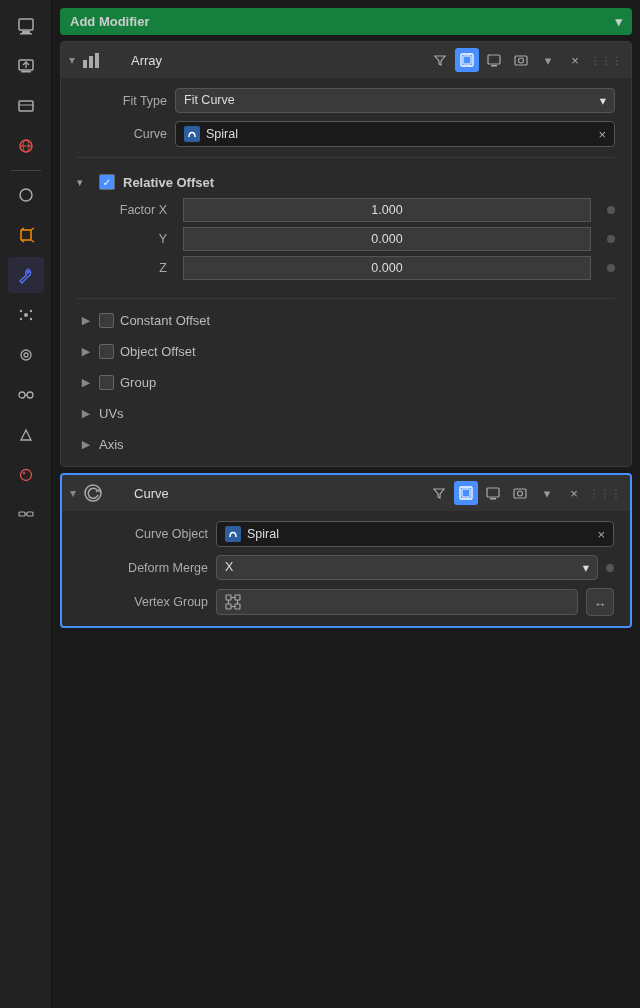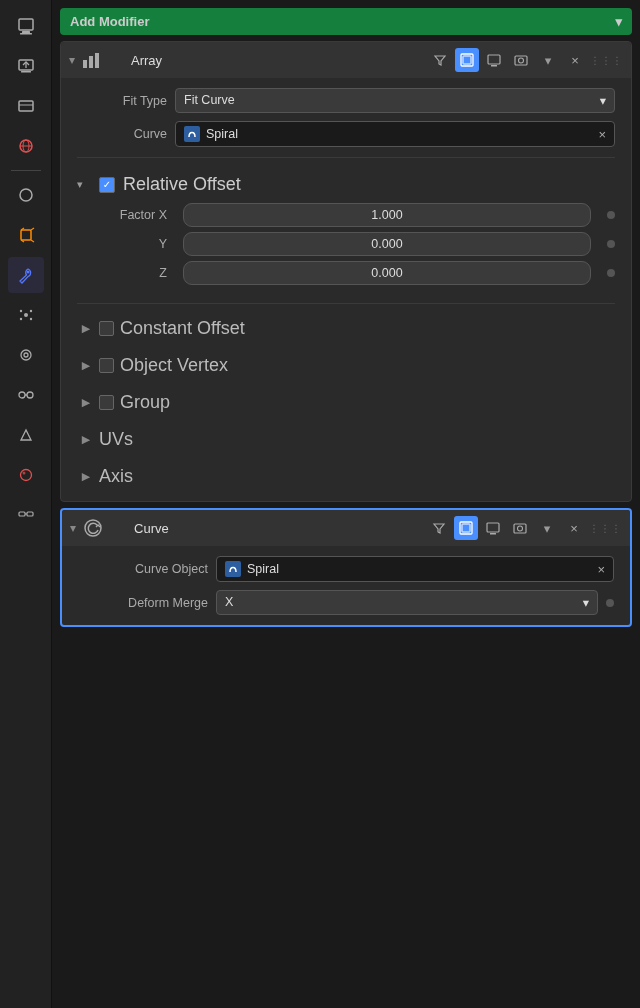--- a/index.html
+++ b/index.html
@@ -233,8 +233,8 @@
     }
     .section-label {
       color: #ccc;
-      font-size: 18px;
-      font-weight: 400;
+      font-size: 13px;
+      font-weight: 700;
     }
 
     

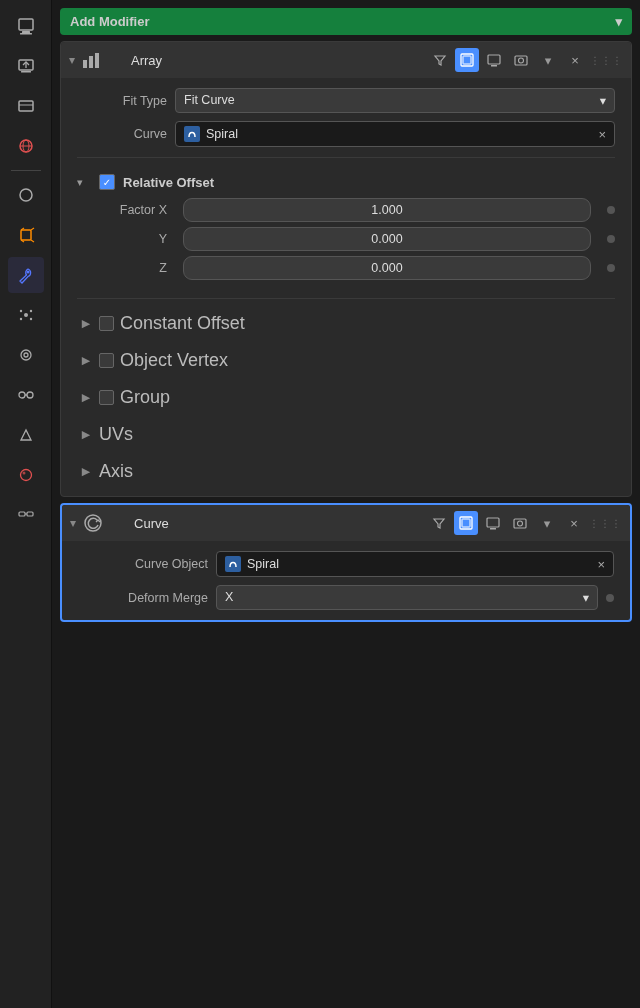--- a/index.html
+++ b/index.html
@@ -187,7 +187,7 @@
     .num-input {
       background: #3a3a3a;
       border: 1px solid #555;
-      border-radius: 9px;
+      border-radius: 0;
       padding: 4px 10px;
       color: #ddd;
       font-size: 12.5px;

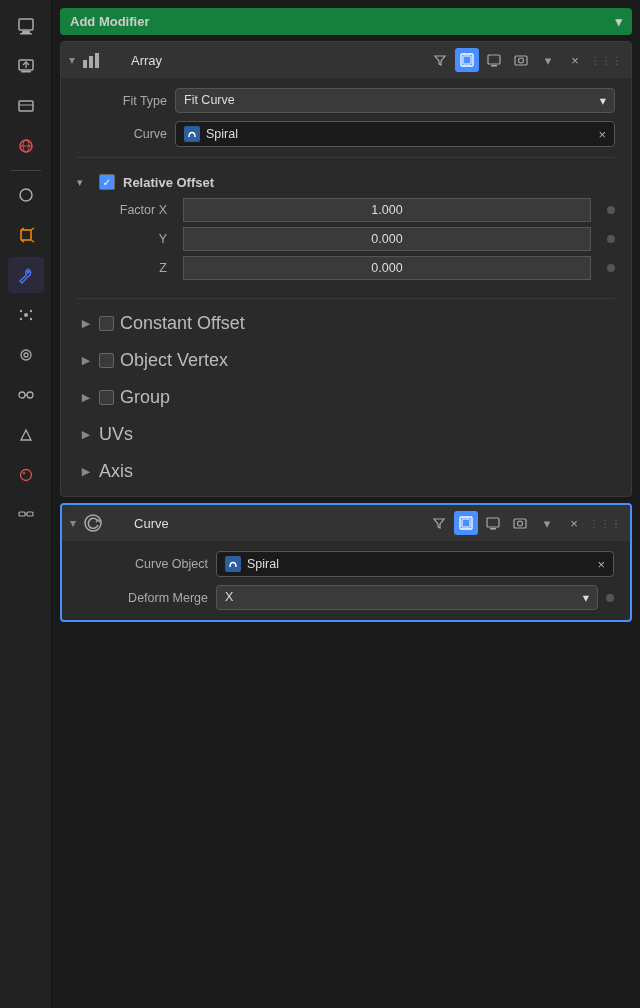--- a/index.html
+++ b/index.html
@@ -263,7 +263,7 @@
     }
     .collapsible-label {
       color: #bbb;
-      font-size: 18px;
+      font-size: 13px;
     }
 
     

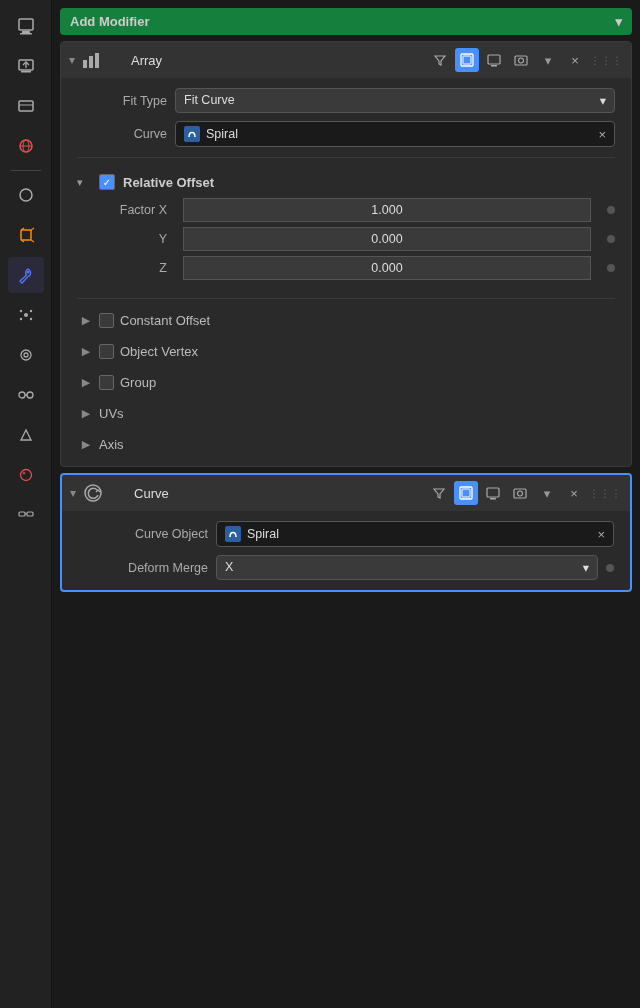--- a/index.html
+++ b/index.html
@@ -547,7 +547,7 @@
       <div class="collapsible-row">
         <span class="collapsible-arrow">▶</span>
         <div class="collapsible-checkbox"></div>
-        <span class="collapsible-label">Object Vertex</span>
+        <span class="collapsible-label">Object Offset</span>
       </div>
 
       <div class="collapsible-row">

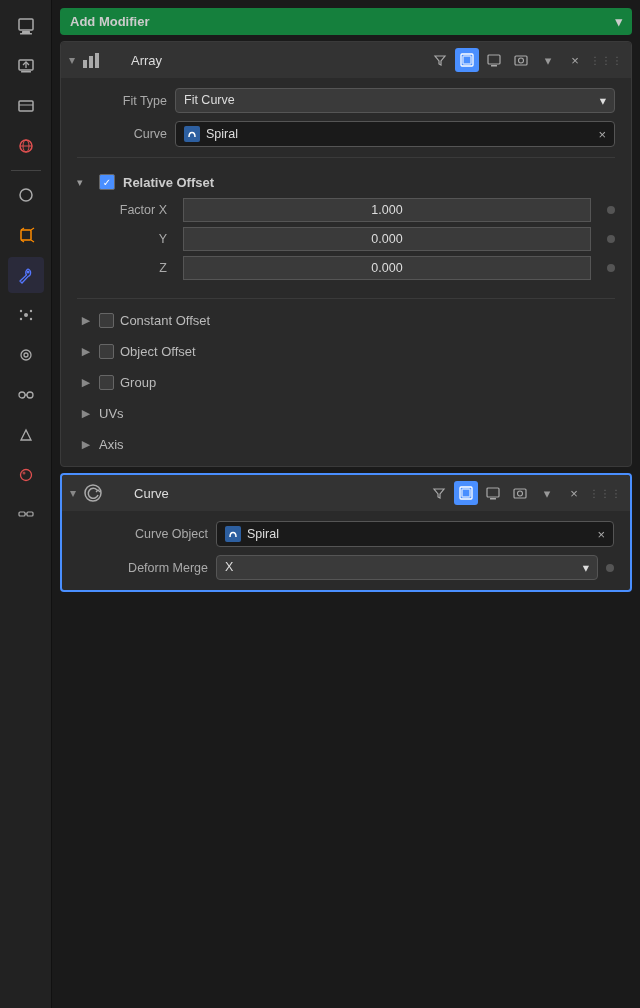--- a/index.html
+++ b/index.html
@@ -635,6 +635,24 @@
         <div class="dot-indicator"></div>
       </div>
 
+      <div class="vertex-row">
+        <span class="prop-label prop-label-wide">Vertex Group</span>
+        <div class="vertex-input prop-value">
+          <svg width="16" height="16" viewBox="0 0 16 16" fill="none">
+            <rect x="1" y="1" width="5" height="5" rx="0.5" stroke="#aaa" stroke-width="1.1" fill="none"></rect>
+            <rect x="10" y="1" width="5" height="5" rx="0.5" stroke="#aaa" stroke-width="1.1" fill="none"></rect>
+            <rect x="1" y="10" width="5" height="5" rx="0.5" stroke="#aaa" stroke-width="1.1" fill="none"></rect>
+            <rect x="10" y="10" width="5" height="5" rx="0.5" stroke="#aaa" stroke-width="1.1" fill="none"></rect>
+            <line x1="6" y1="3.5" x2="10" y2="3.5" stroke="#aaa" stroke-width="1.1"></line>
+            <line x1="3.5" y1="6" x2="3.5" y2="10" stroke="#aaa" stroke-width="1.1"></line>
+            <line x1="12.5" y1="6" x2="12.5" y2="10" stroke="#aaa" stroke-width="1.1"></line>
+            <line x1="6" y1="12.5" x2="10" y2="12.5" stroke="#aaa" stroke-width="1.1"></line>
+          </svg>
+        </div>
+        <div class="swap-btn">
+          <span>↔</span>
+        </div>
+      </div>
 
     </div>
   </div>

